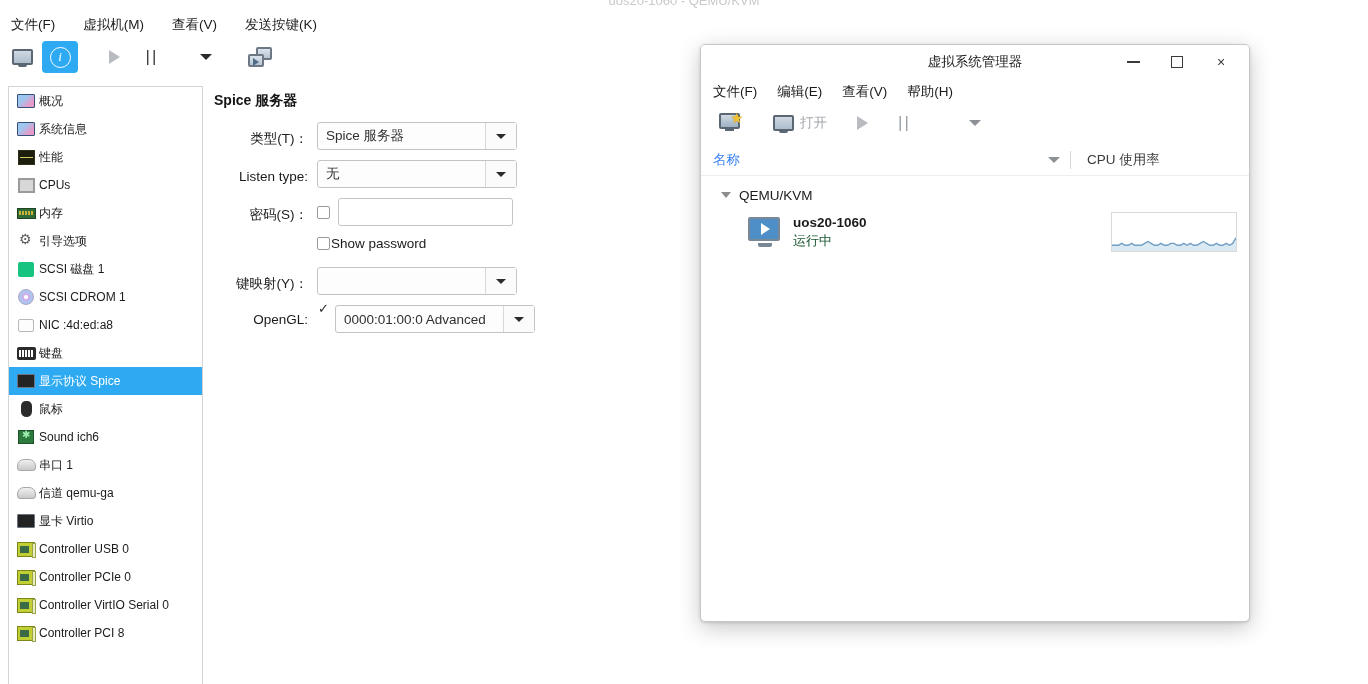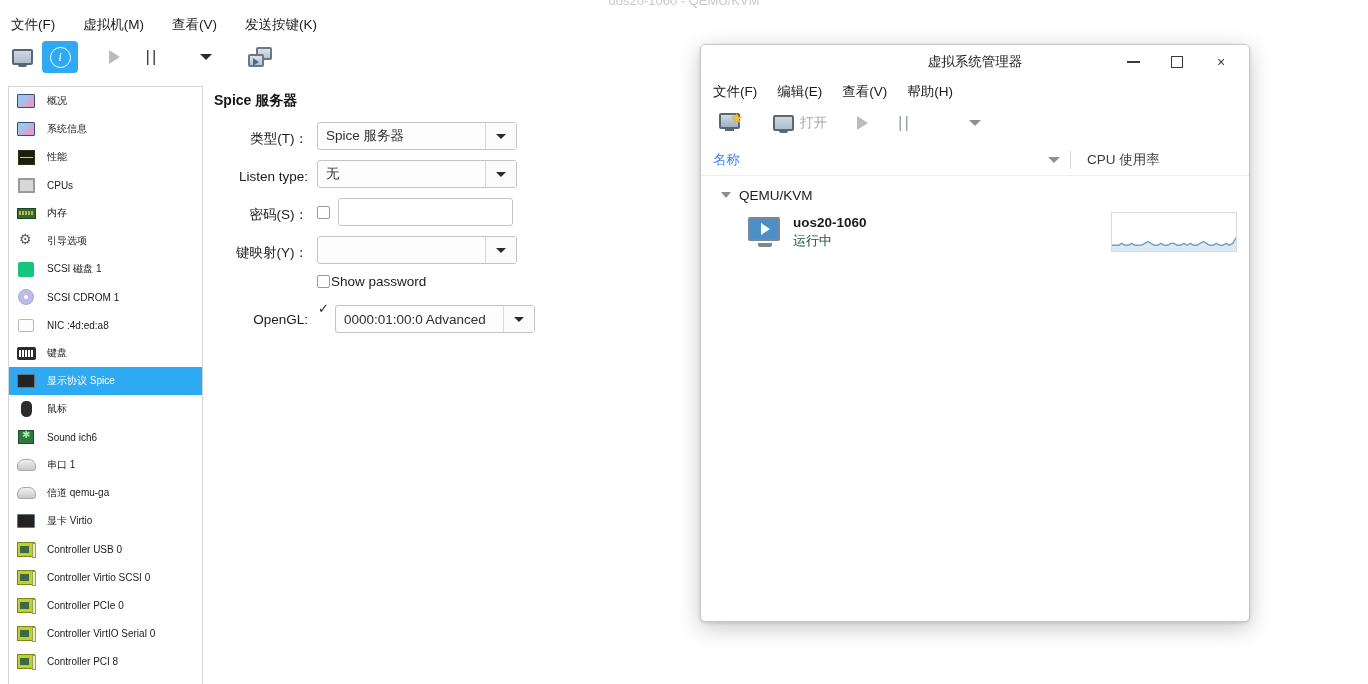--- a/index.html
+++ b/index.html
@@ -108,8 +108,8 @@
   }
   .hw-item {
     display: flex; align-items: center;
-    height: 28px; padding-left: 6px; gap: 10px;
-    font-size: 10px; color: #1a1a1a;
+    height: 28px; padding-left: 6px; gap: 2px;
+    font-size: 12px; color: #1a1a1a;
     white-space: nowrap;
   }
   .hw-item.selected { background: #2eaaf2; color: #ffffff; }

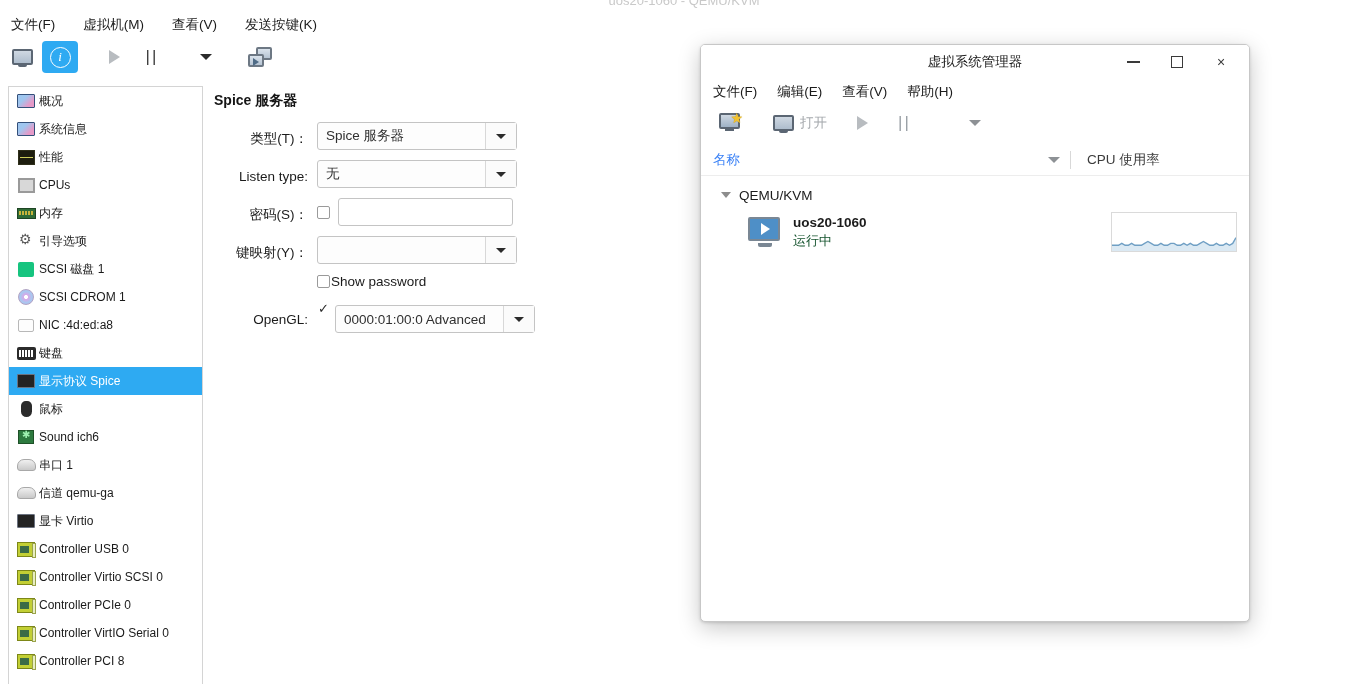--- a/index.html
+++ b/index.html
@@ -475,6 +475,14 @@
       </div>
     </div>
 
+    <div class="frow" style="margin-bottom:16px;">
+      <div class="flabel"></div>
+      <div class="inline-cbx">
+        <span class="cbx"></span>
+        <span>Show password</span>
+      </div>
+    </div>
+
     <div class="frow">
       <div class="flabel">键映射(Y)：</div>
       <div class="combo">
@@ -482,14 +490,6 @@
         <span class="arrowbox">
             <span class="caret-dn"></span>
           </span>
-      </div>
-    </div>
-
-    <div class="frow" style="margin-bottom:16px;">
-      <div class="flabel"></div>
-      <div class="inline-cbx">
-        <span class="cbx"></span>
-        <span>Show password</span>
       </div>
     </div>
 

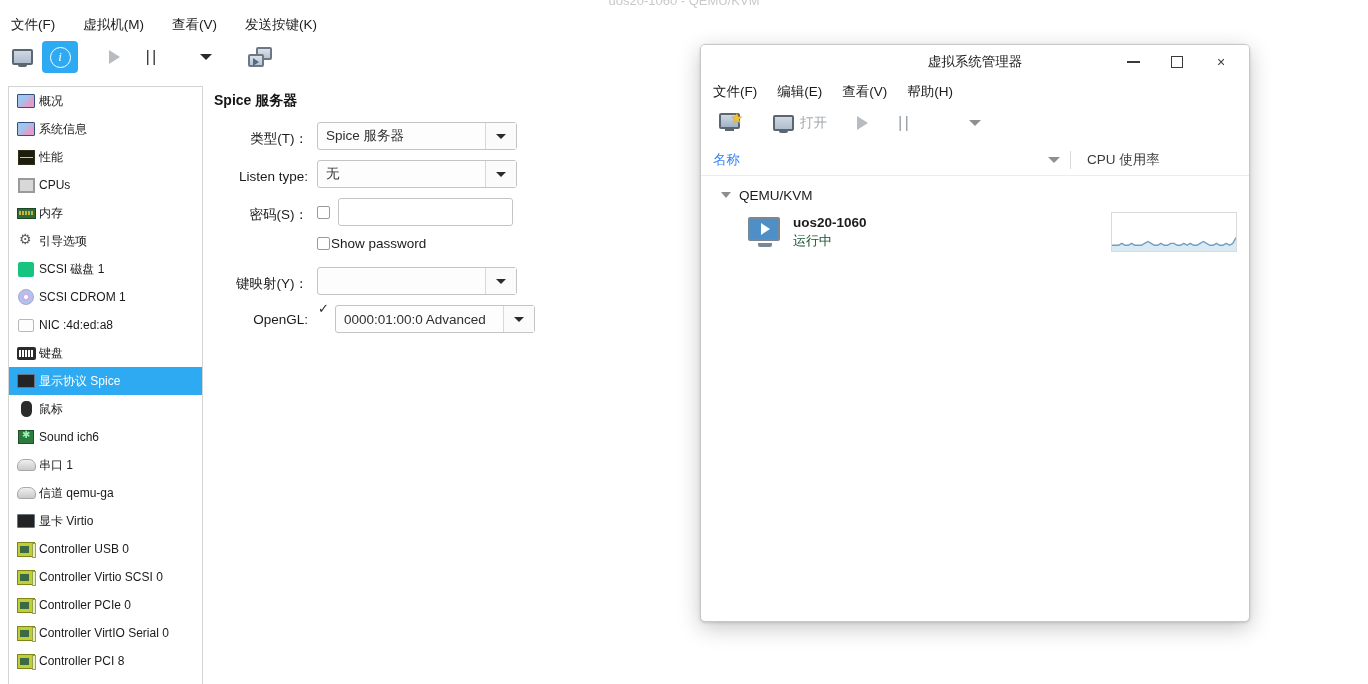--- a/index.html
+++ b/index.html
@@ -422,12 +422,6 @@
       <span class="hw-ic">
           <span class="ic-ctrl"></span>
         </span>
-      <span>Controller Virtio SCSI 0</span>
-    </div>
-    <div class="hw-item">
-      <span class="hw-ic">
-          <span class="ic-ctrl"></span>
-        </span>
       <span>Controller PCIe 0</span>
     </div>
     <div class="hw-item">

